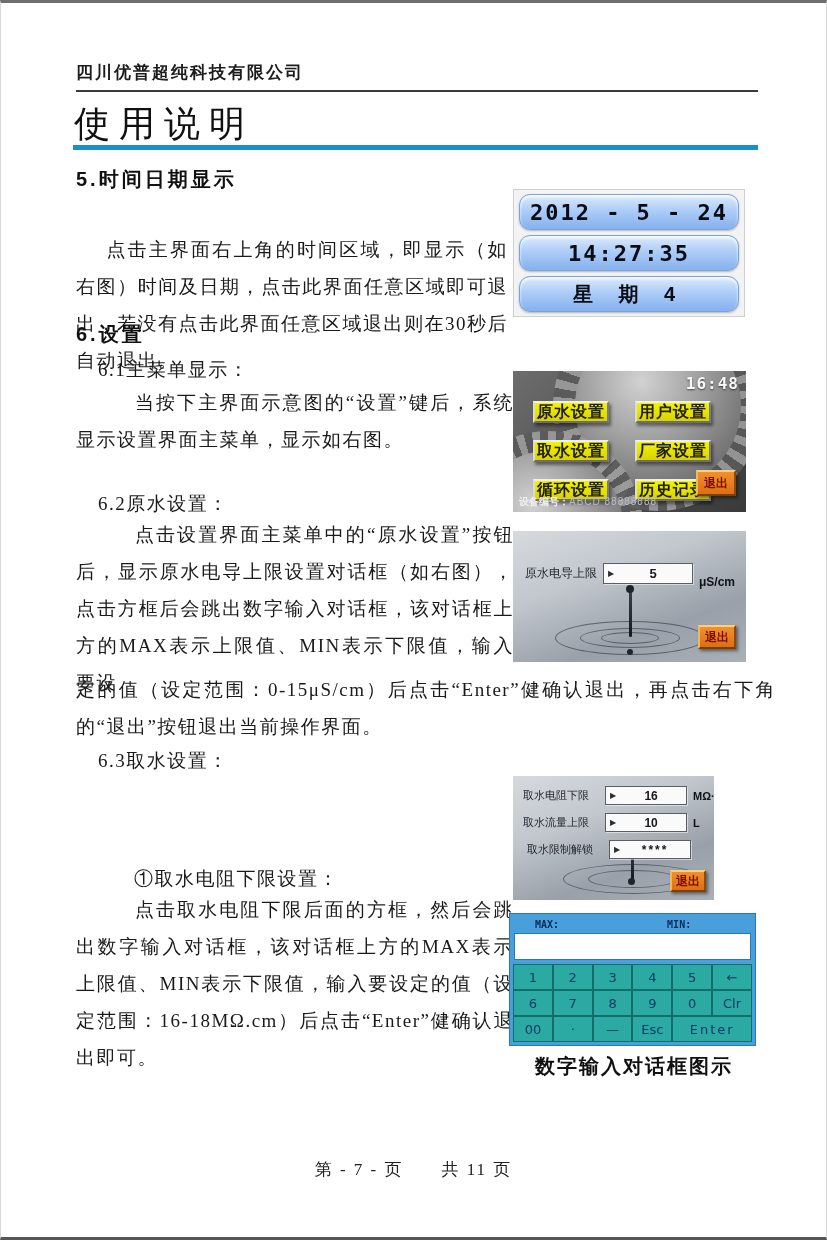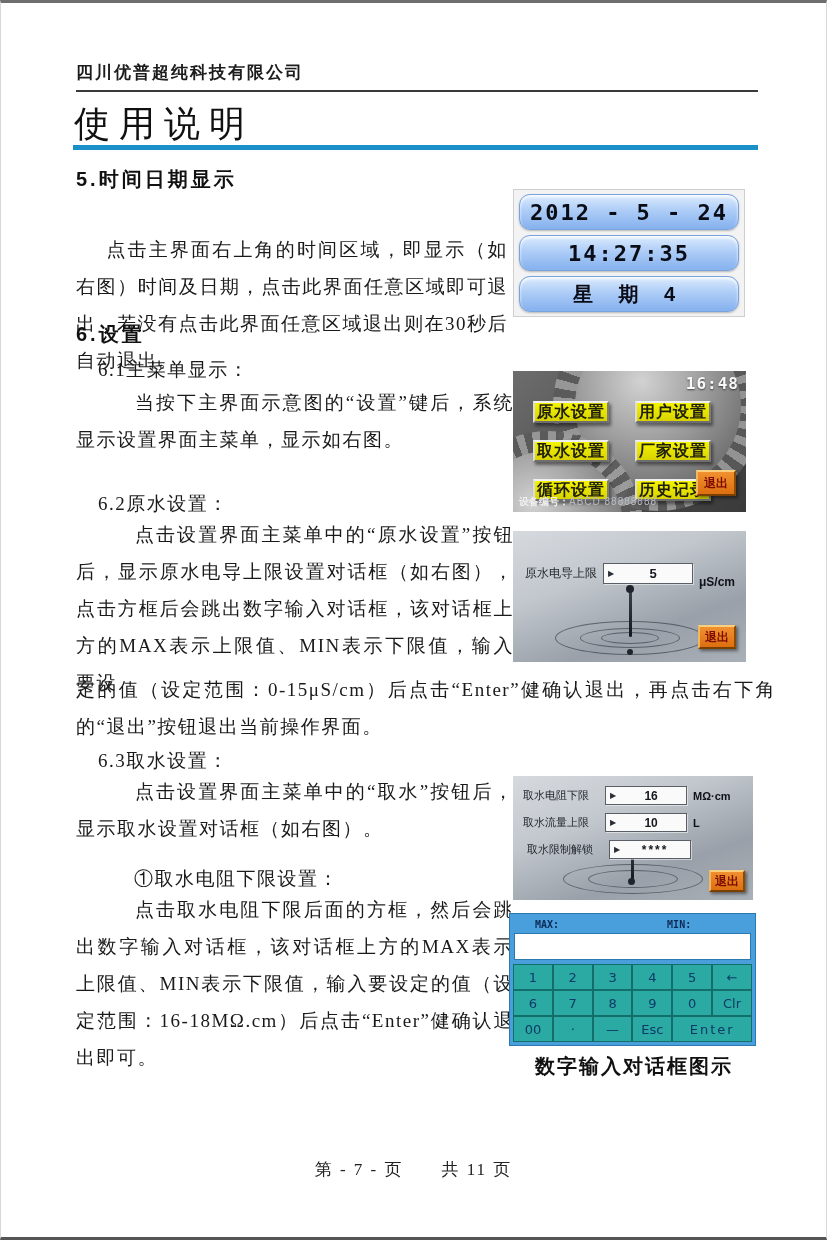--- a/index.html
+++ b/index.html
@@ -175,7 +175,6 @@
   <div class="abs body-p" style="left:75px; top:668px; width:700px;">定的值（设定范围：0-15μS/cm）后点击“Enter”健确认退出，再点击右下角的“退出”按钮退出当前操作界面。</div>
 
   <div class="abs body-p sub-h" style="left:97px; top:739px;">6.3取水设置：</div>
-  <div class="abs body-p ind3" style="left:75px; top:770px; width:438px;">点击设置界面主菜单中的“取水”按钮后，显示取水设置对话框（如右图）。</div>
 
   <div class="abs water-panel intake-panel">
     <div class="ripple" style="left:50px; top:88px; width:140px; height:30px;"></div>

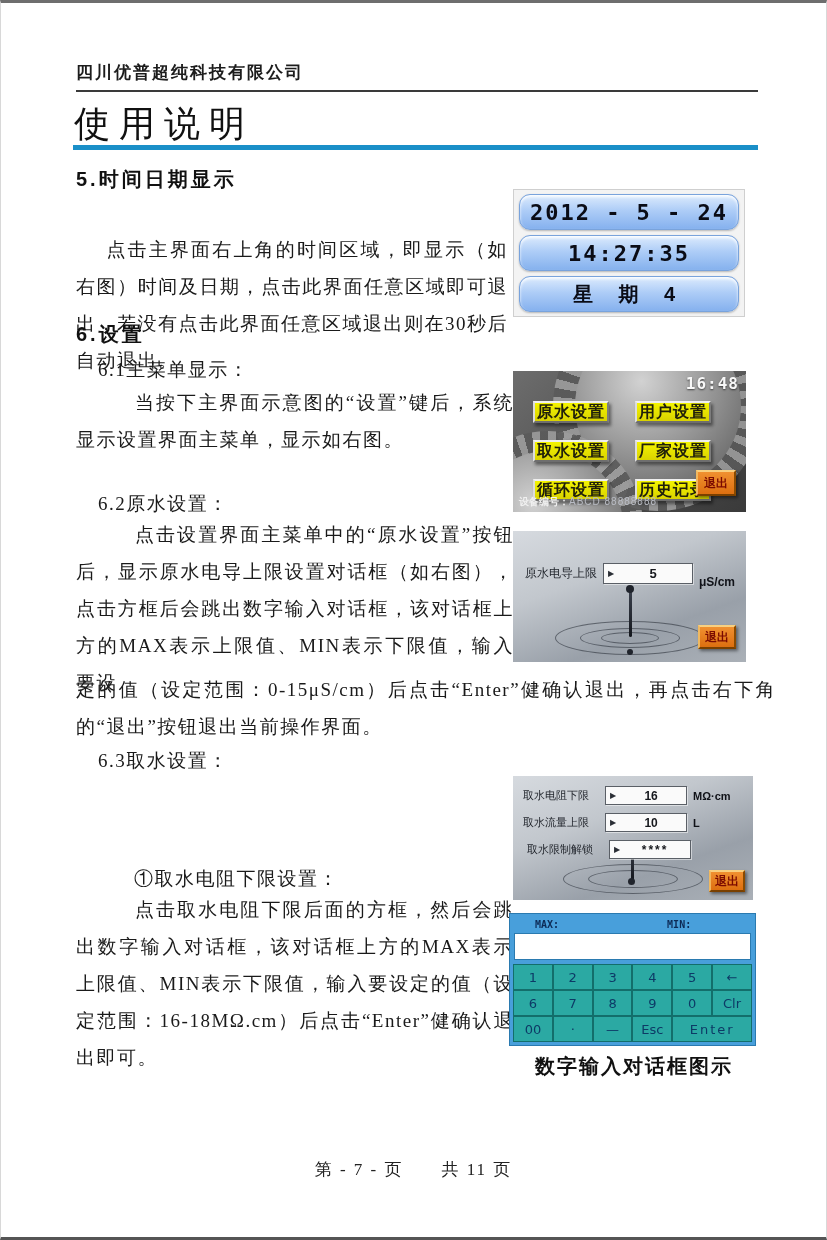--- a/index.html
+++ b/index.html
@@ -76,7 +76,7 @@
   .water-panel { overflow:hidden;
                  background:linear-gradient(160deg,#d6dadf 0%, #c2c7cd 35%, #99a0a9 70%, #aab0b7 100%); }
   .raw-panel { left:512px; top:528px; width:233px; height:131px; }
-  .intake-panel { left:512px; top:773px; width:240px; height:124px; }
+  .intake-panel { left:512px; top:773px; width:201px; height:124px; }
   .ripple { position:absolute; border:1px solid rgba(35,40,50,.55); border-radius:50%; }
   .drop { position:absolute; background:#20242c; border-radius:50%; }
   .streak { position:absolute; width:3px; background:linear-gradient(#3a404c,#14171d); border-radius:2px; }

